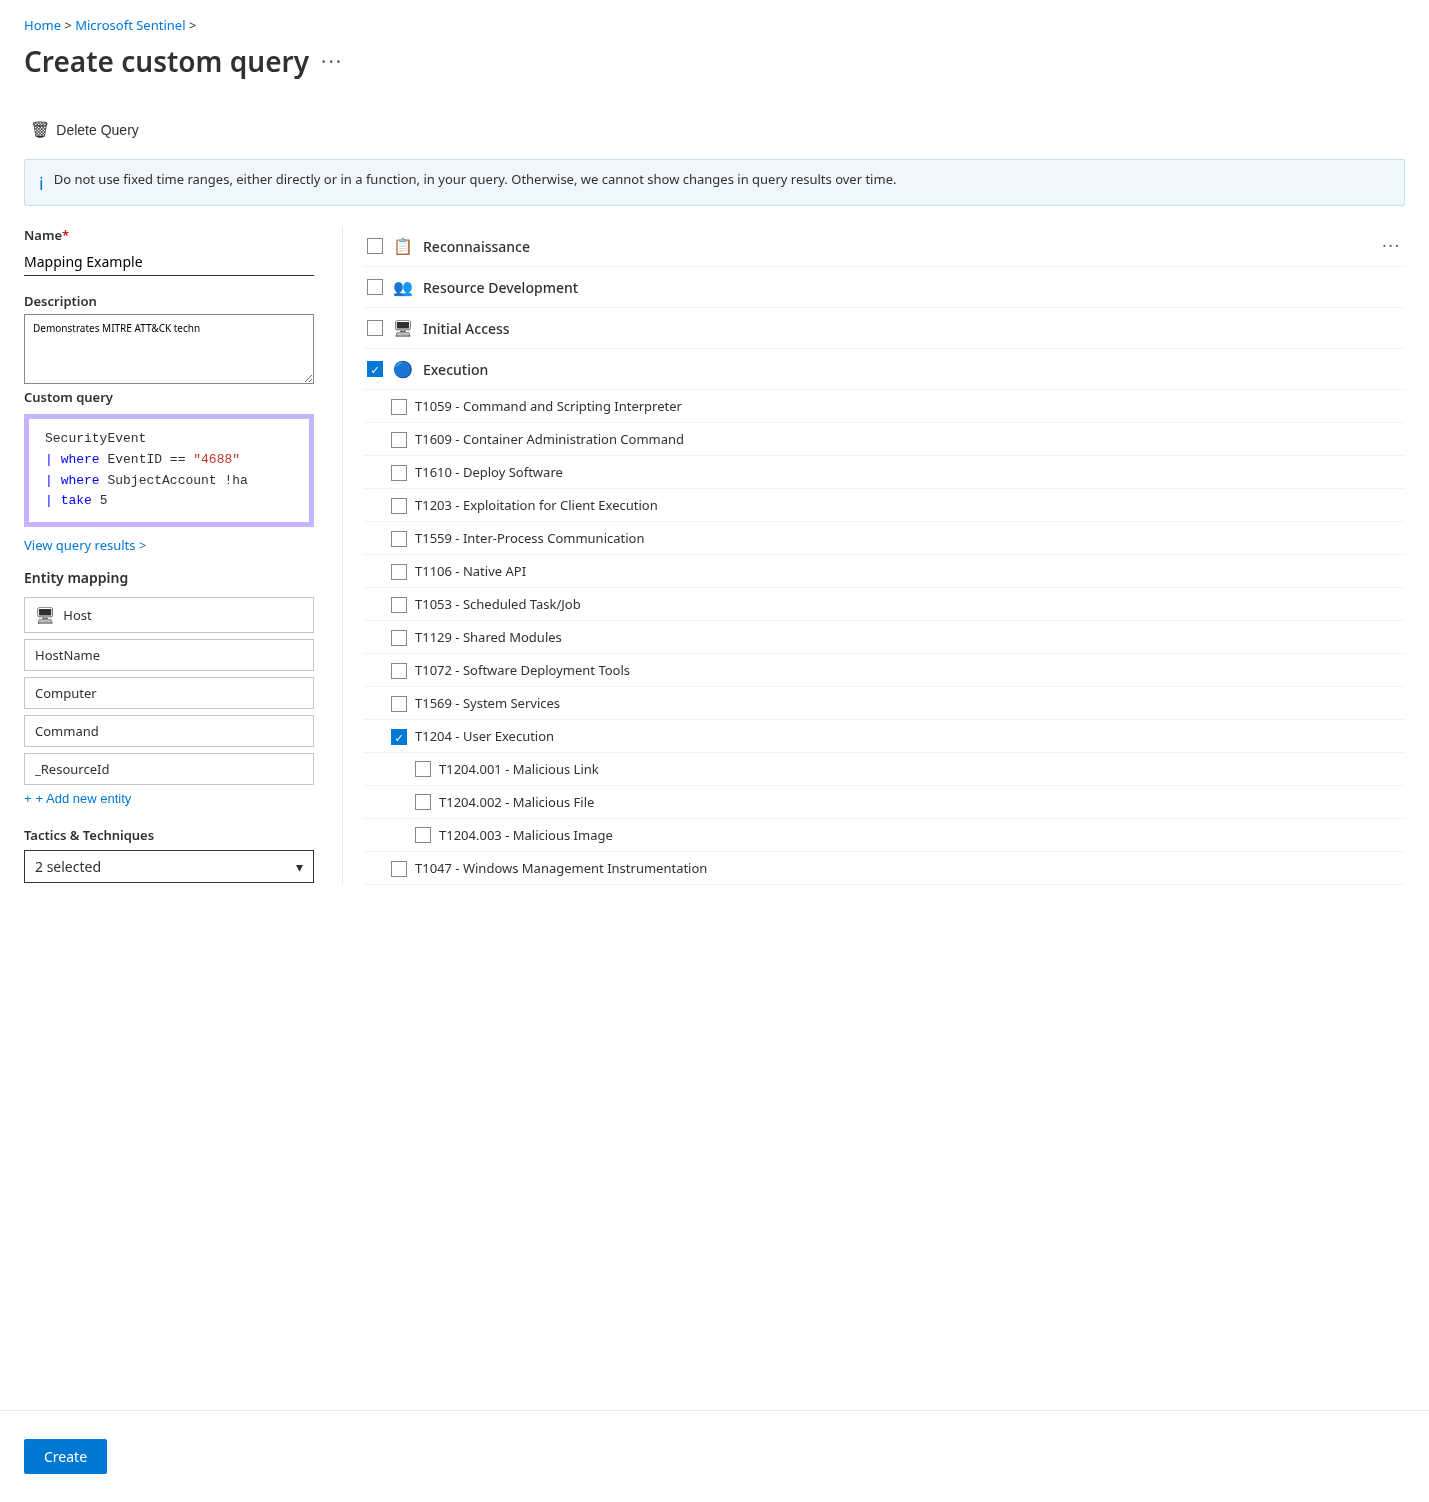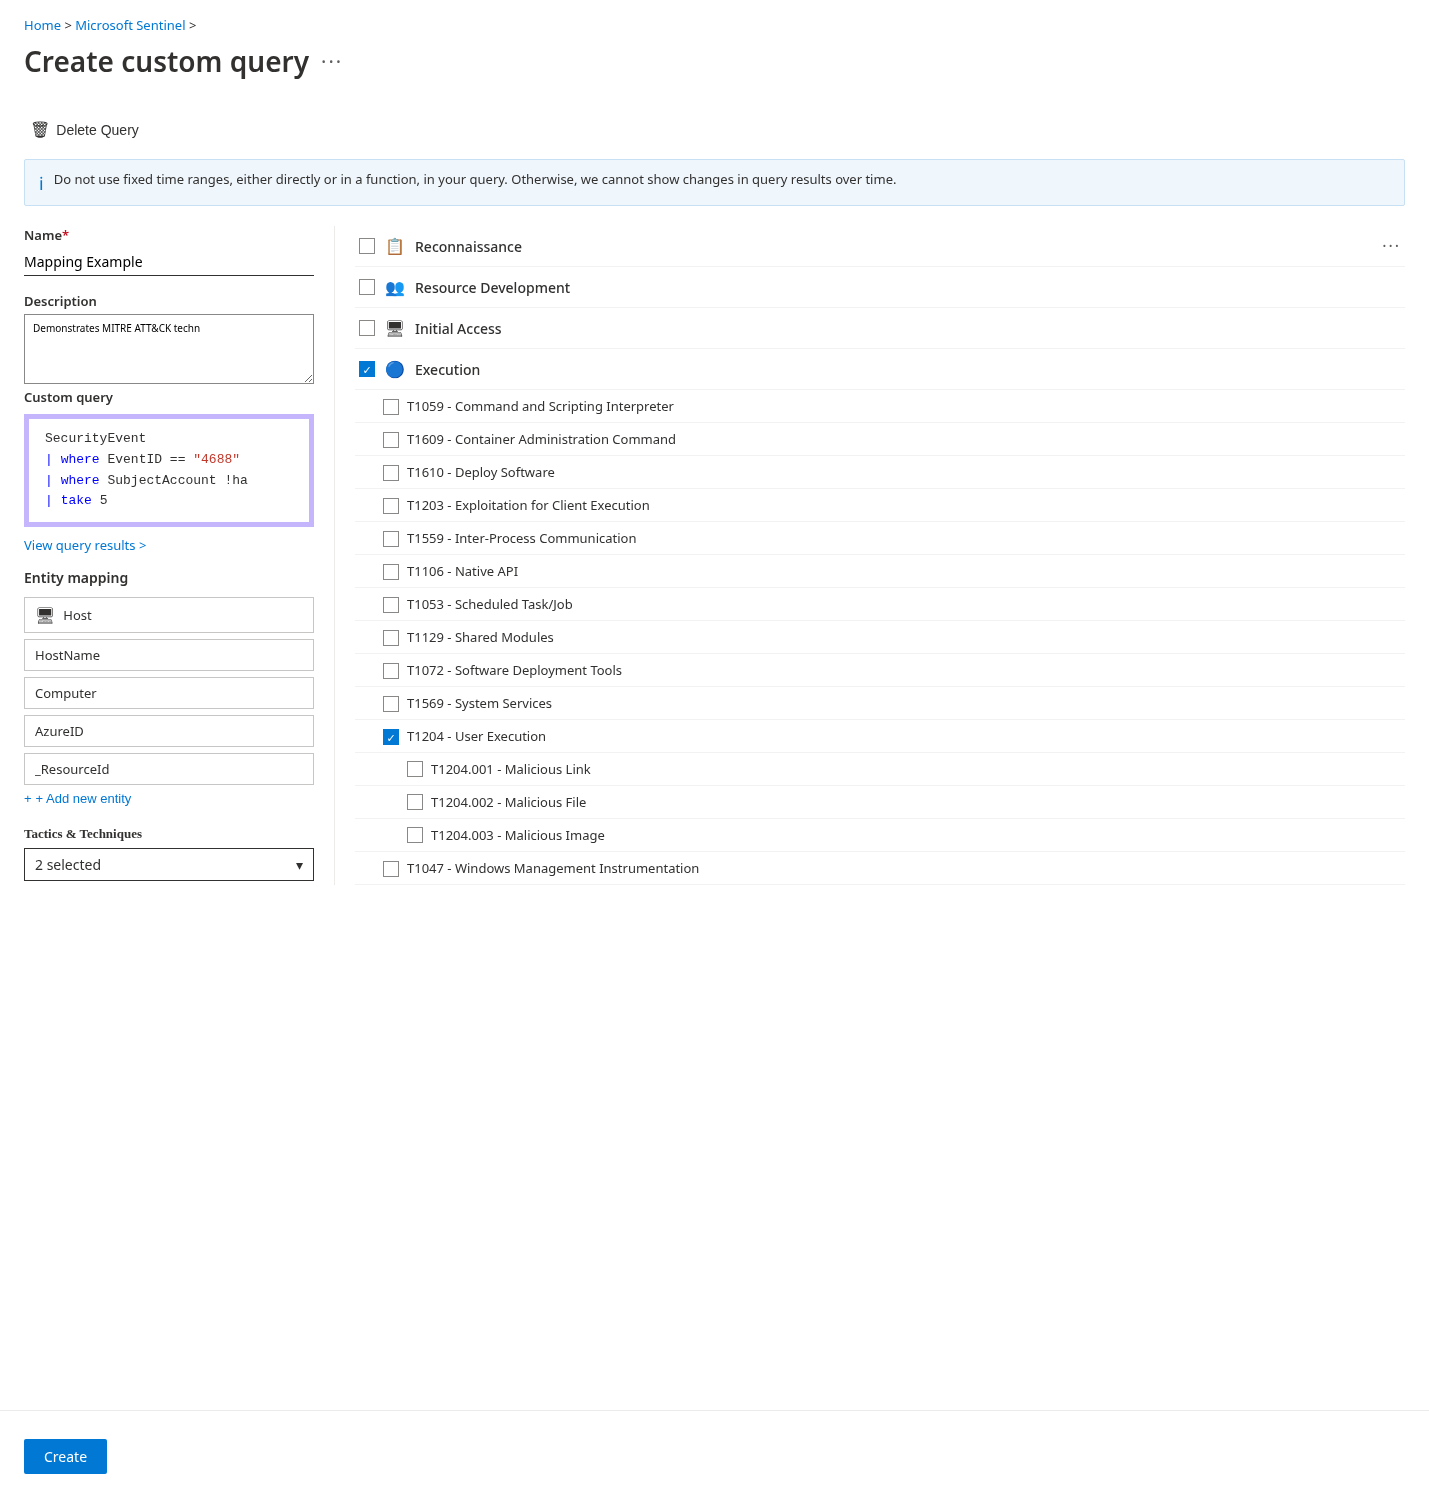--- a/index.html
+++ b/index.html
@@ -82,7 +82,7 @@
     }
     .main-content {
       display: flex;
-      gap: 0;
+      gap: 8px;
     }
     .left-panel {
       width: 310px;

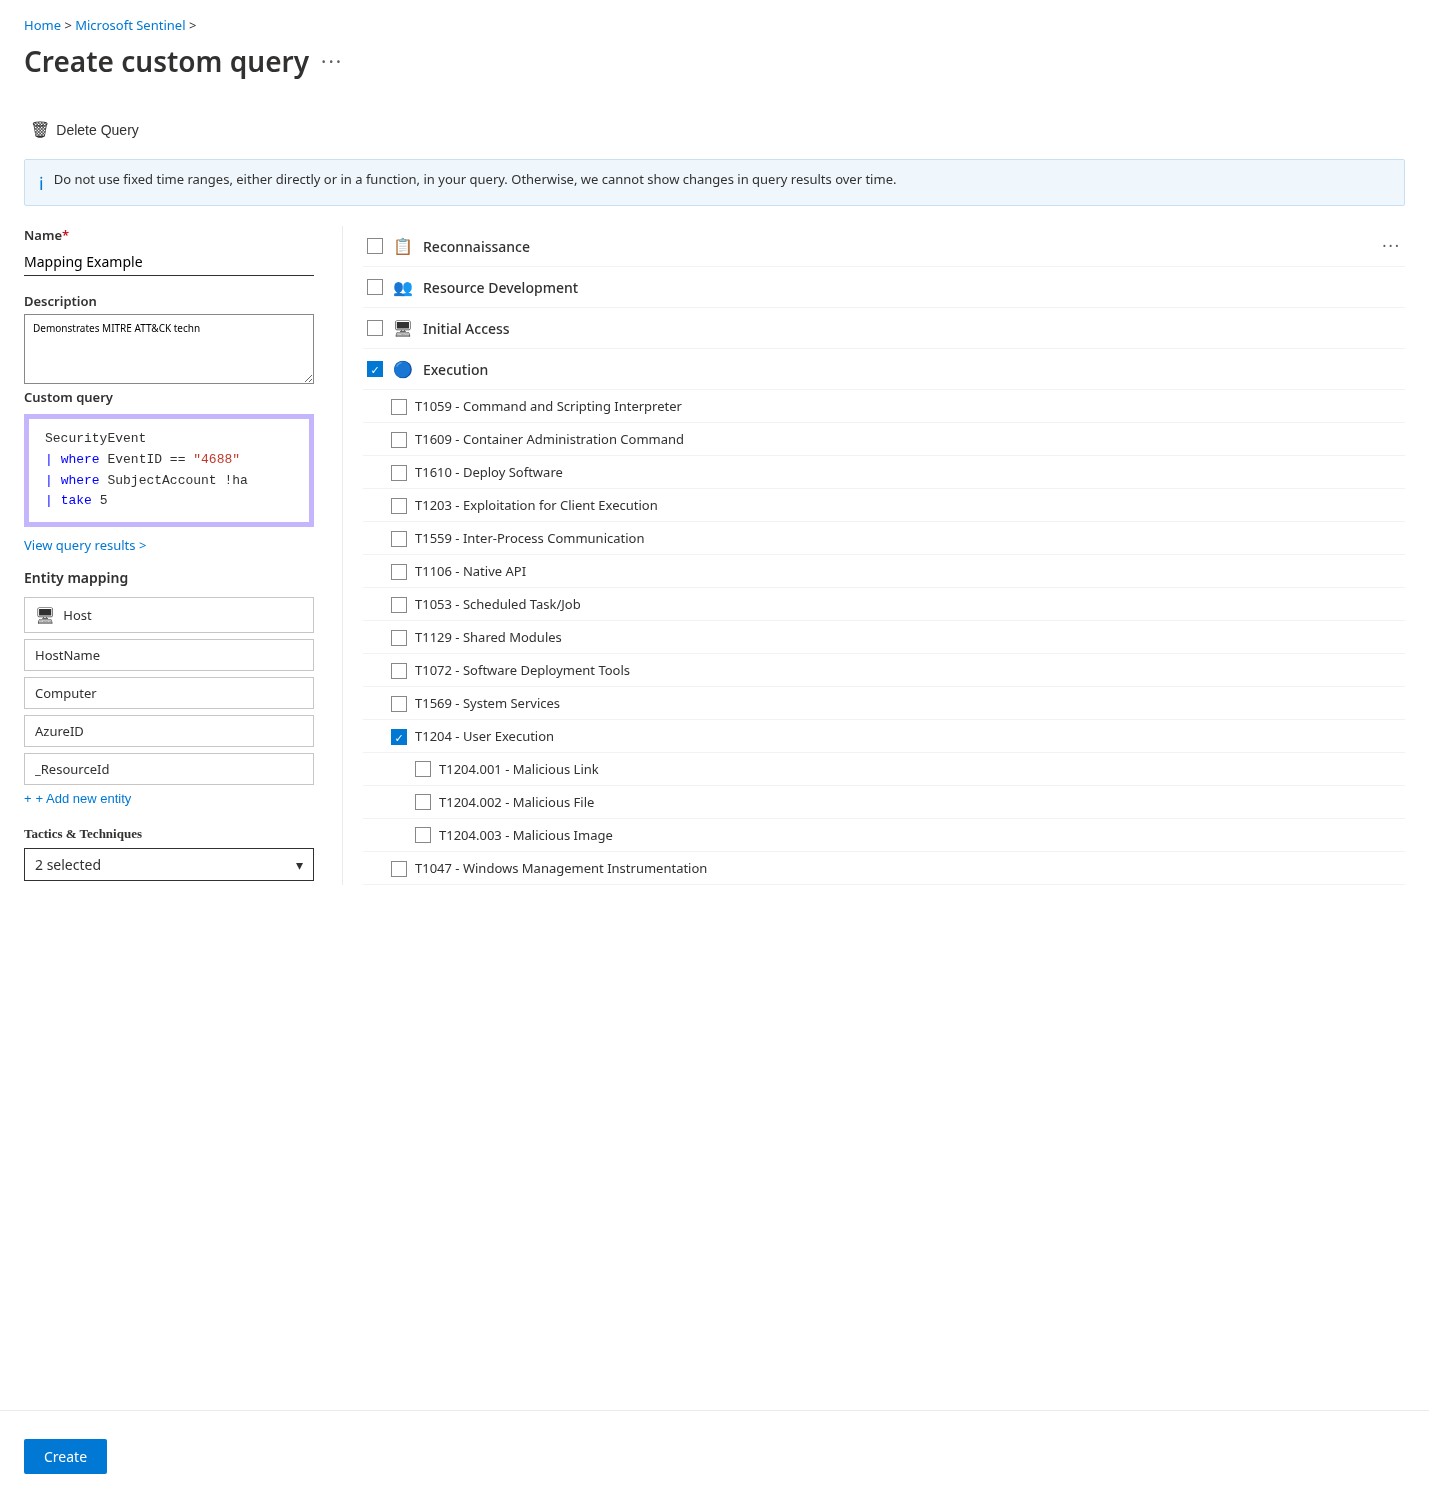--- a/index.html
+++ b/index.html
@@ -348,7 +348,7 @@
 
       <div class="field-item">HostName</div>
       <div class="field-item">Computer</div>
-      <div class="field-item">AzureID</div>
+      <div class="field-item">Command</div>
       <div class="field-item">_ResourceId</div>
 
       <button class="add-entity">

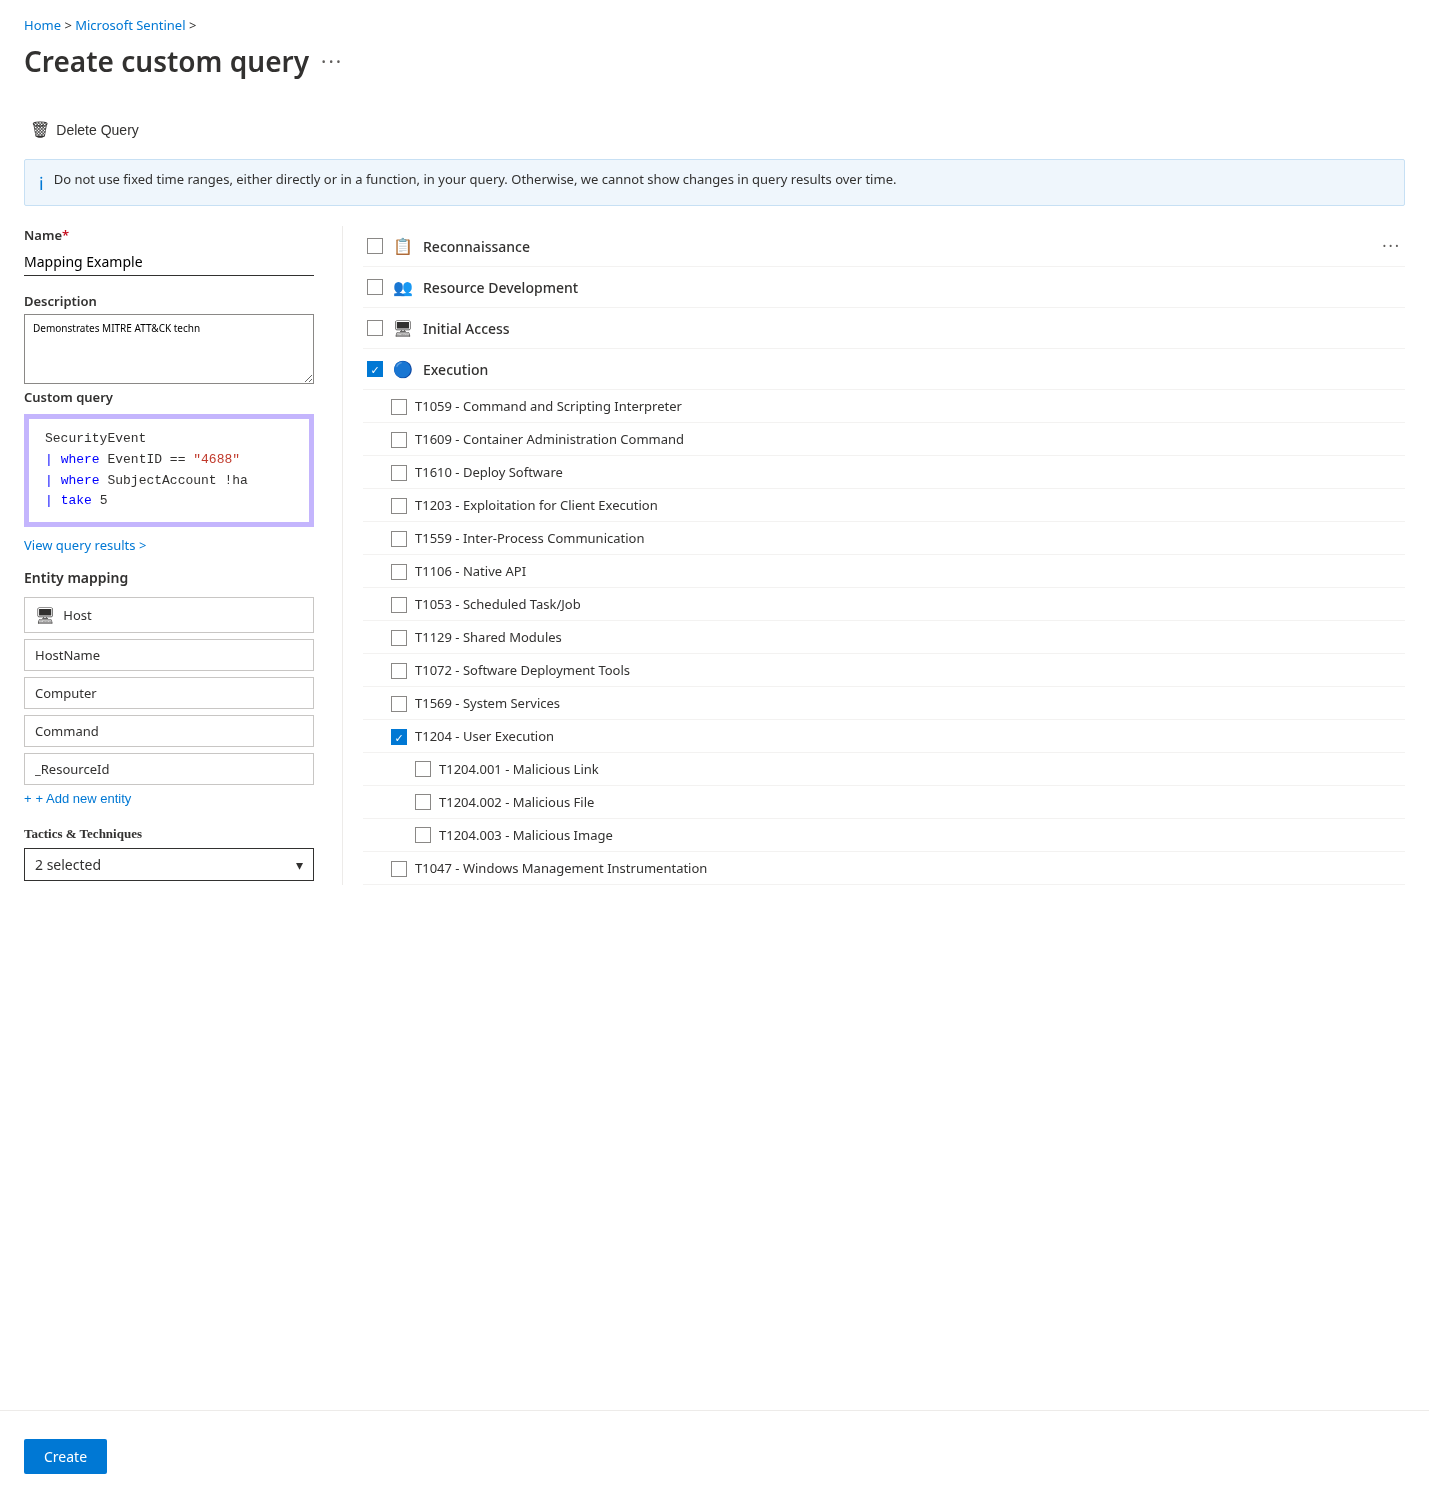--- a/index.html
+++ b/index.html
@@ -188,7 +188,6 @@
       font-size: 13px;
       font-weight: 600;
       margin-bottom: 6px;
-      font-family: Liberation Serif, serif;
     }
     .tactics-select {
       width: 100%;

